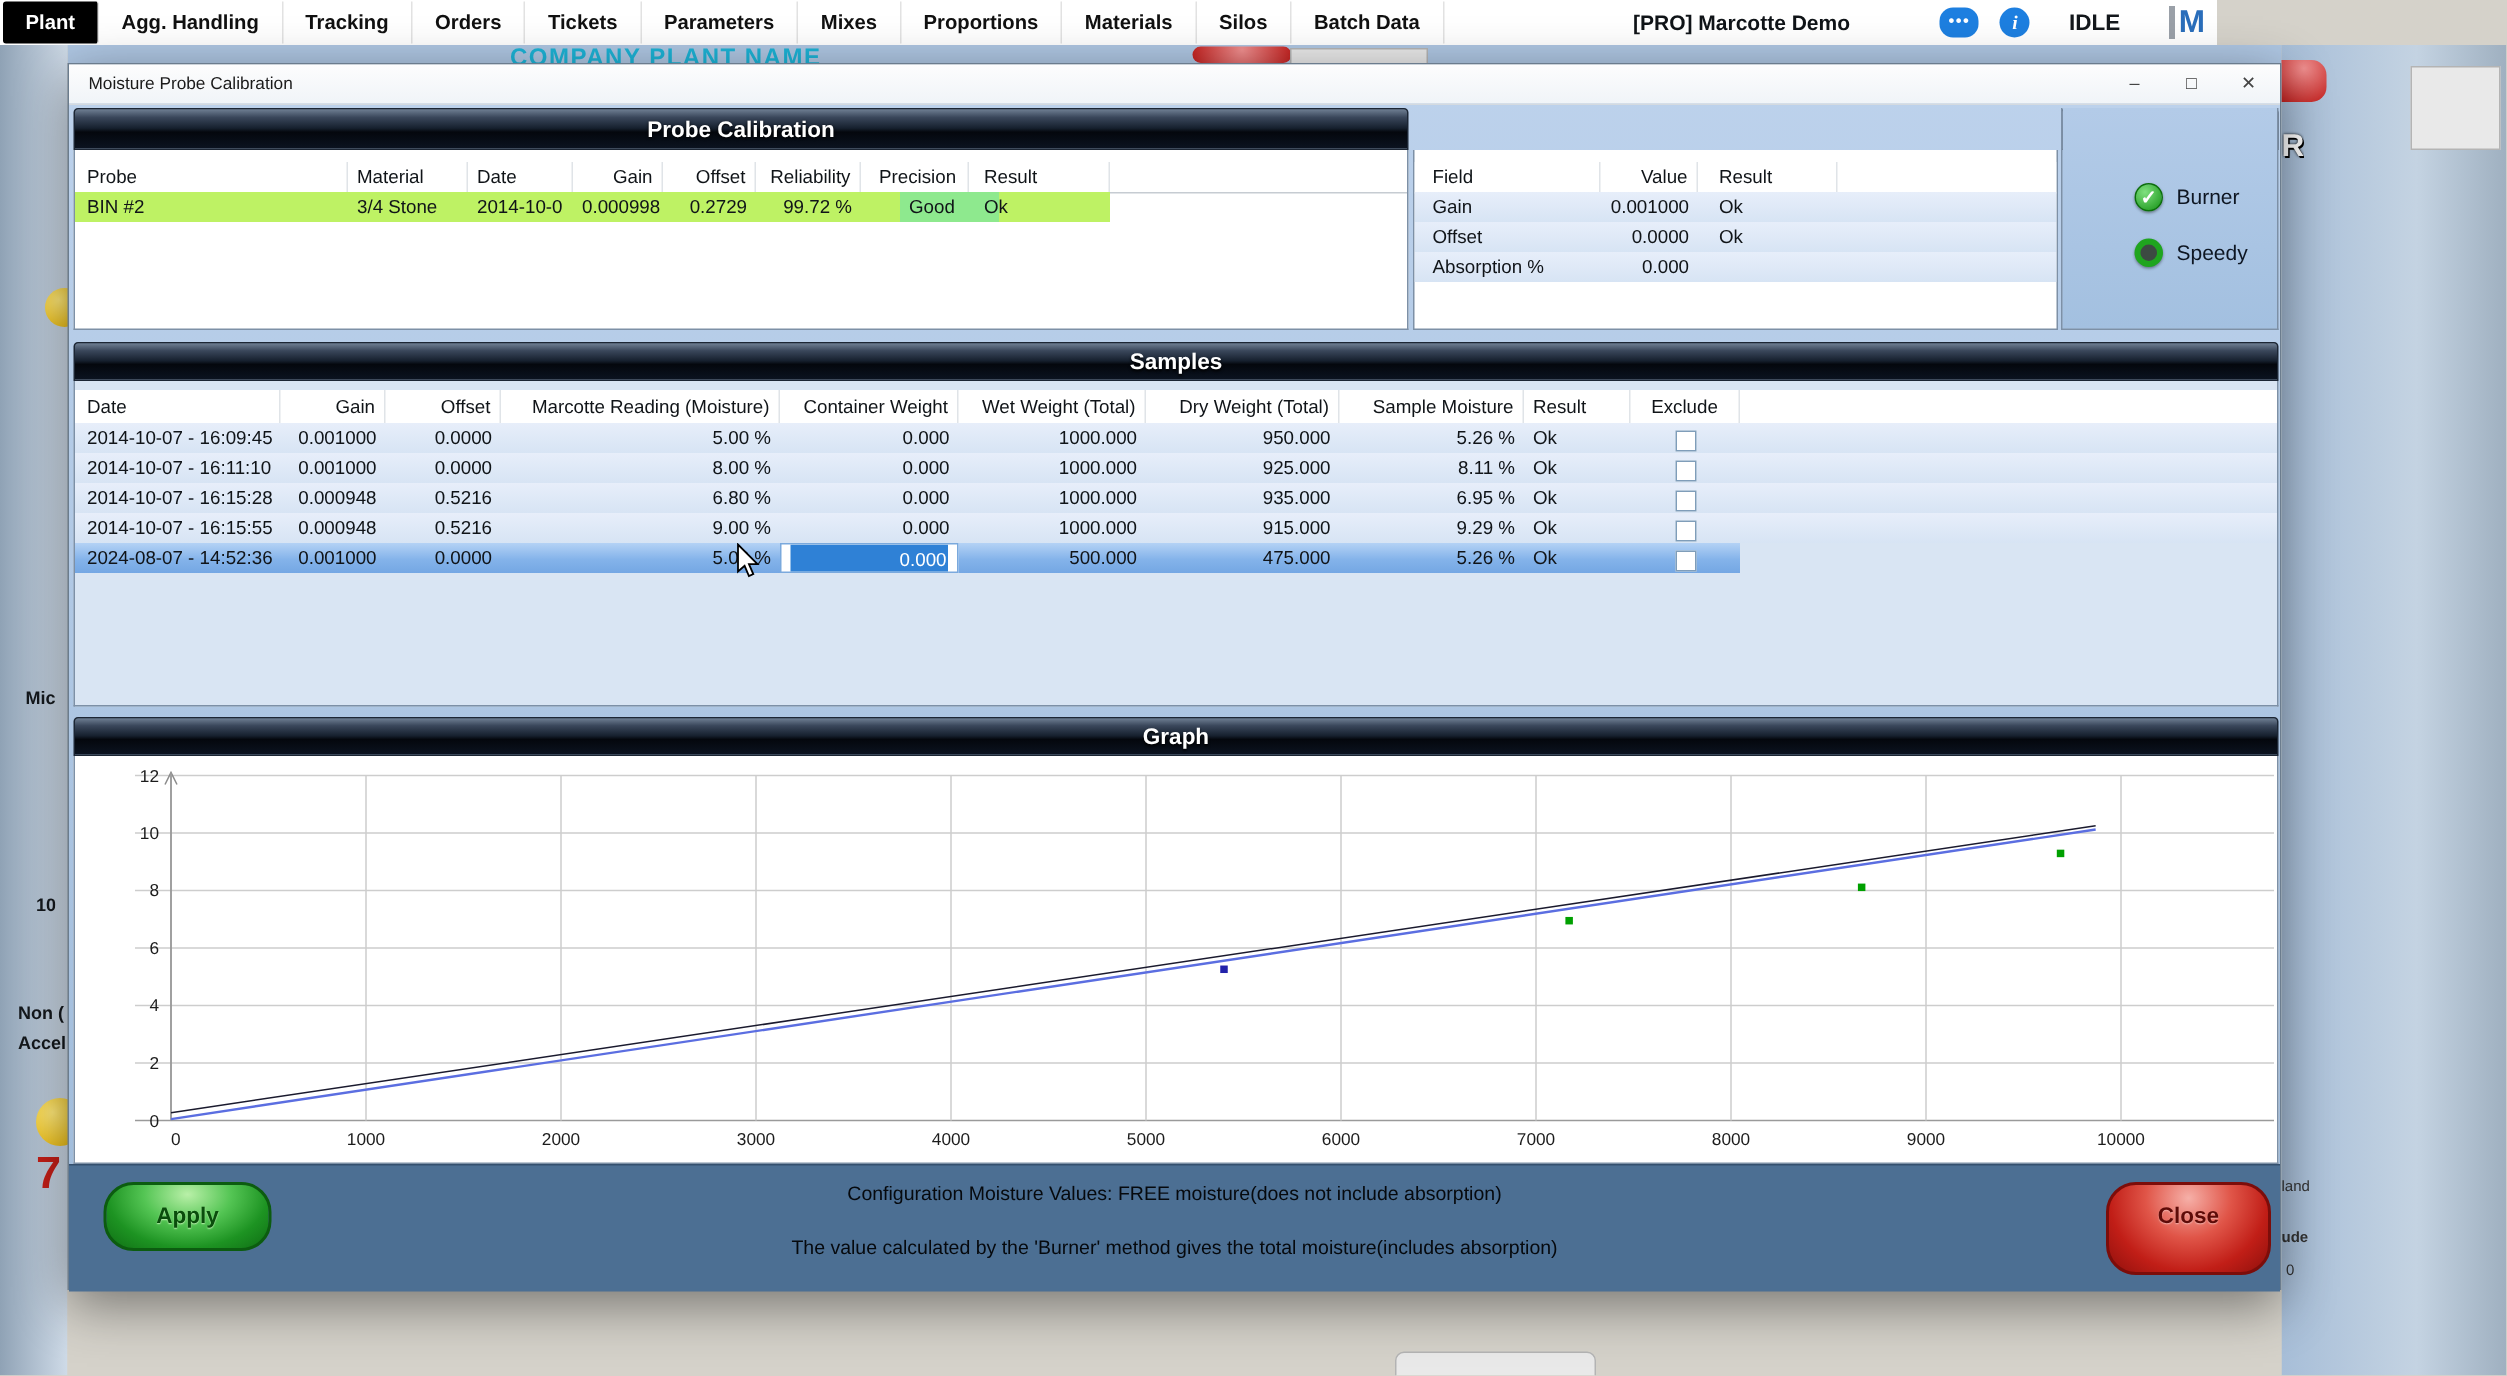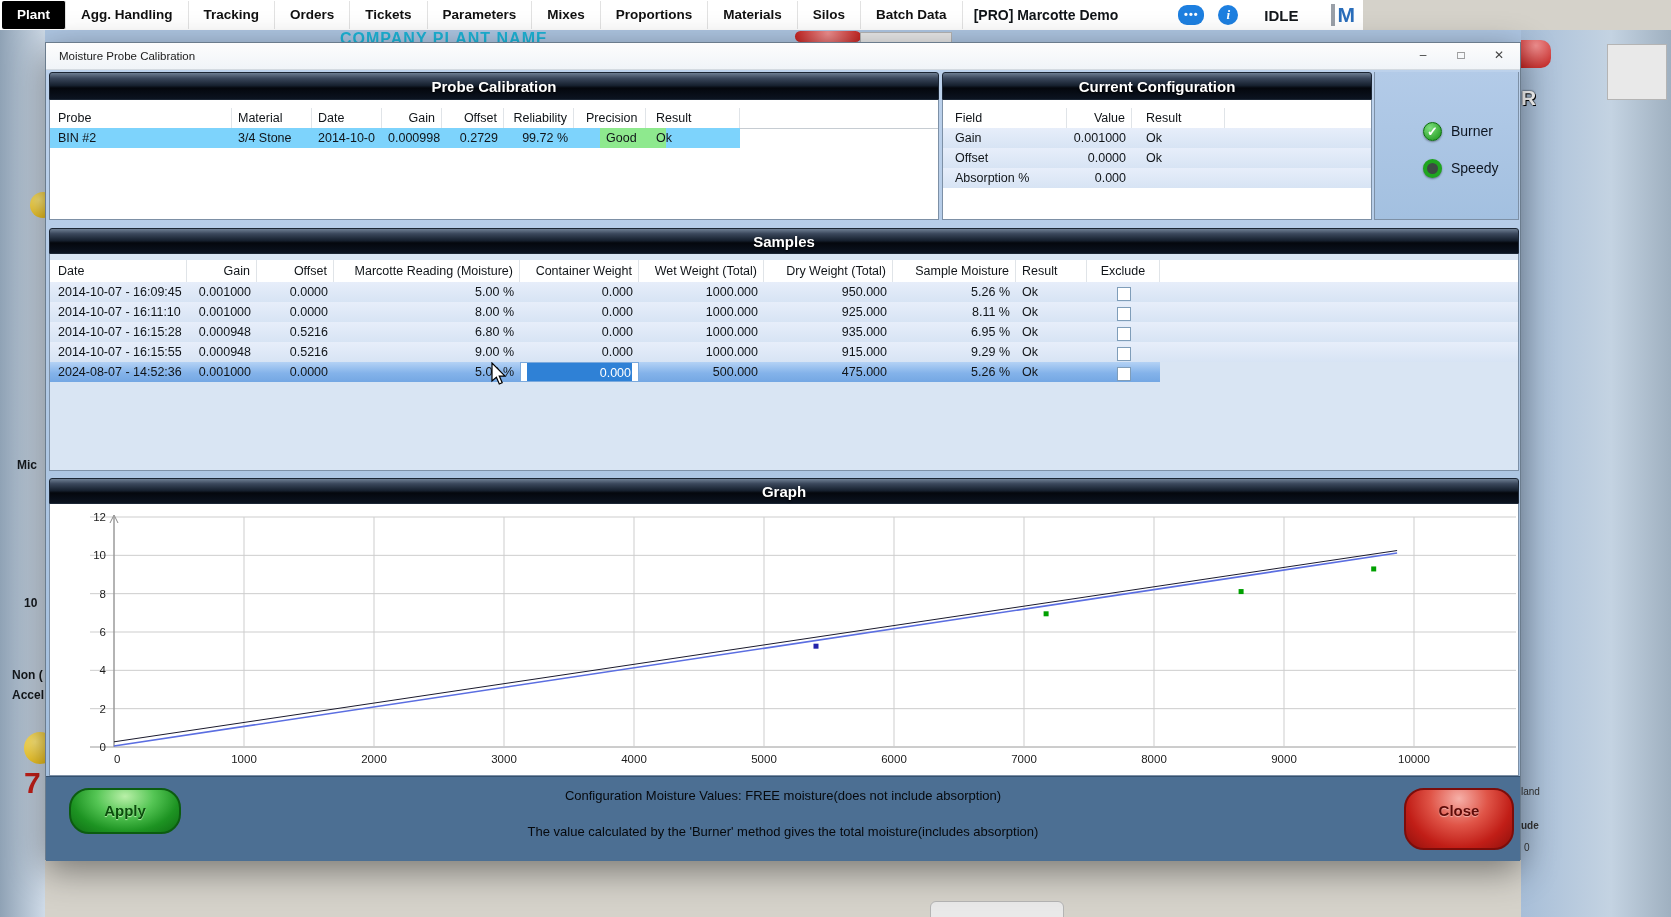--- a/index.html
+++ b/index.html
@@ -7,7 +7,7 @@
   .abs{position:absolute;}
 
   
-  .menubar{left:0;top:0;width:1363px;height:30px;background:#fff;border-bottom:2px solid #c9ccd2;display:flex;align-items:flex-end;}
+  .menubar{left:0;top:0;width:1478px;height:30px;background:#fff;border-bottom:2px solid #c9ccd2;display:flex;align-items:flex-end;}
   .menu-items{display:flex;height:30px;align-items:center;}
   .menu-item{padding:0 15px;font-size:13.5px;font-weight:bold;color:#111;line-height:28px;border-right:1px solid #e2e2e2;cursor:default;white-space:nowrap;}
   .menu-item.active{background:#000;color:#fff;border-radius:2px;margin-left:2px;}

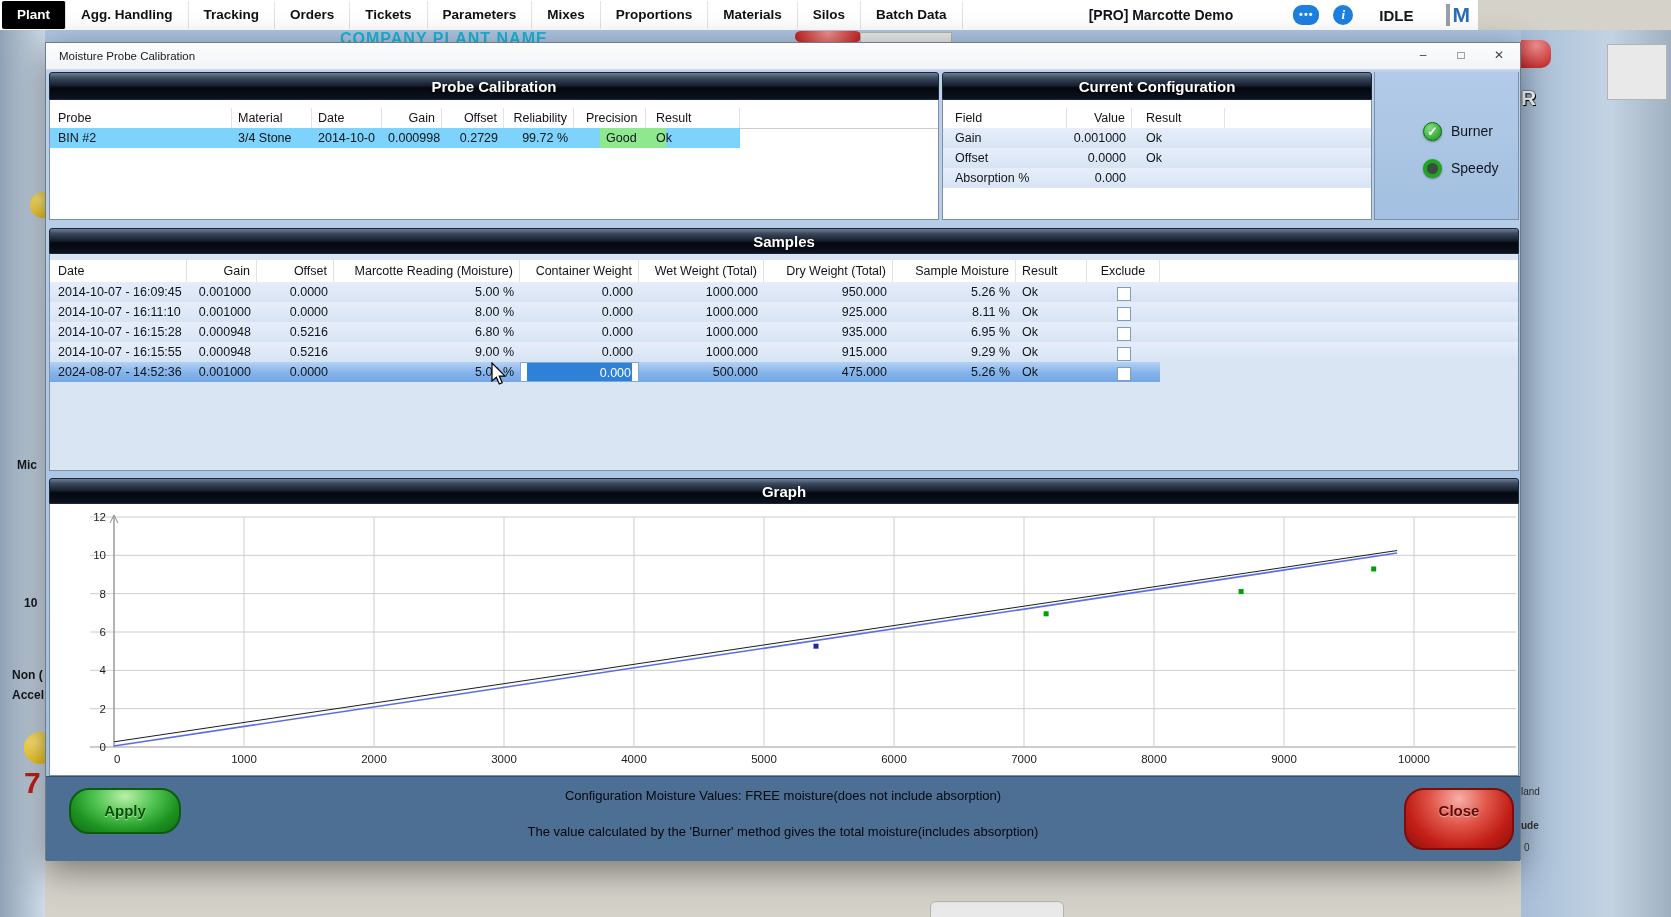--- a/index.html
+++ b/index.html
@@ -162,7 +162,6 @@
         </div>
       </div>
 
-    <div class="abs section-hdr" style="left:896px;top:29px;width:430px;height:28px;line-height:27px;">Current Configuration</div>
     <div class="abs panel-body" style="left:896px;top:57px;width:430px;height:120px;">
         <div class="trow thead" style="top: 8px; height: 20px;">
           <div class="tcell left" style="left: 6px; width: 118px; line-height: 20px;">Field</div>

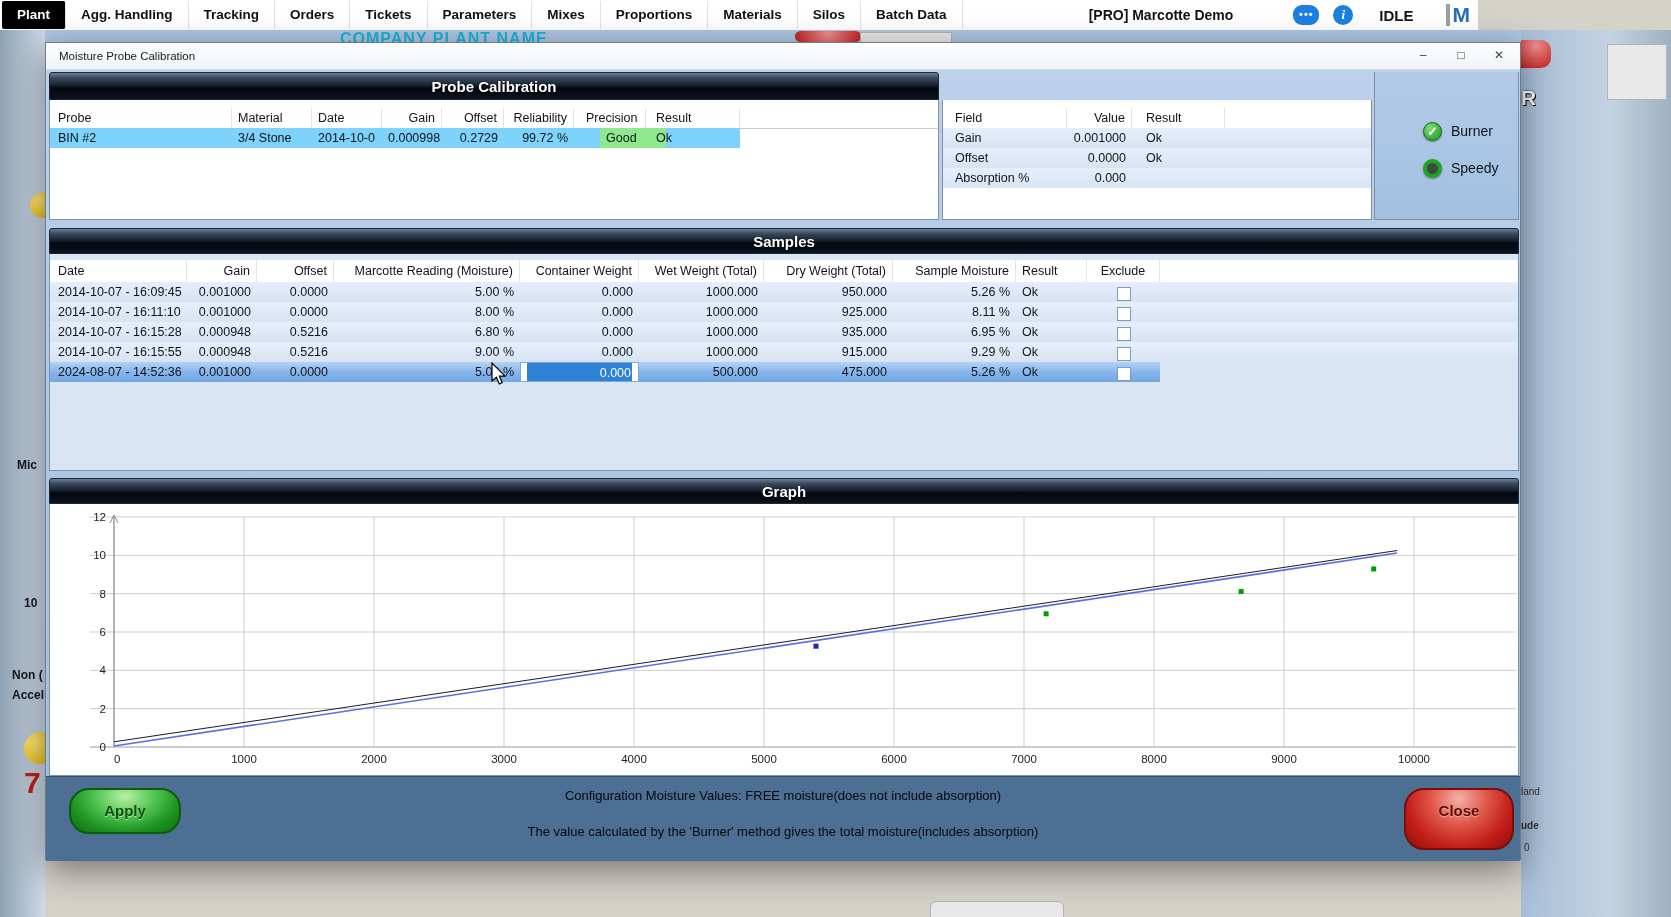--- a/index.html
+++ b/index.html
@@ -47,7 +47,7 @@
   .thead .tcell{border-right:1px solid #e0e4e8;}
   .tcell.left{text-align:left;} .tcell.right{text-align:right;} .tcell.center{text-align:center;}
   .tcell.good{background:#8ee98e;}
-  .trow.probe-selected{background:#7dd3fc;}
+  .trow.probe-selected{background:#bef264;}
   .trow.palerow{background:linear-gradient(180deg,#e7eefa,#d7e4f4);}
   .trow.selected{background:linear-gradient(180deg,#b4d2f5 0%,#84b3ea 55%,#74a7e3 100%);}
   .checkbox{display:inline-block;width:12px;height:12px;background:#fff;border:1px solid #7f9db9;vertical-align:middle;margin-top:3px;}

